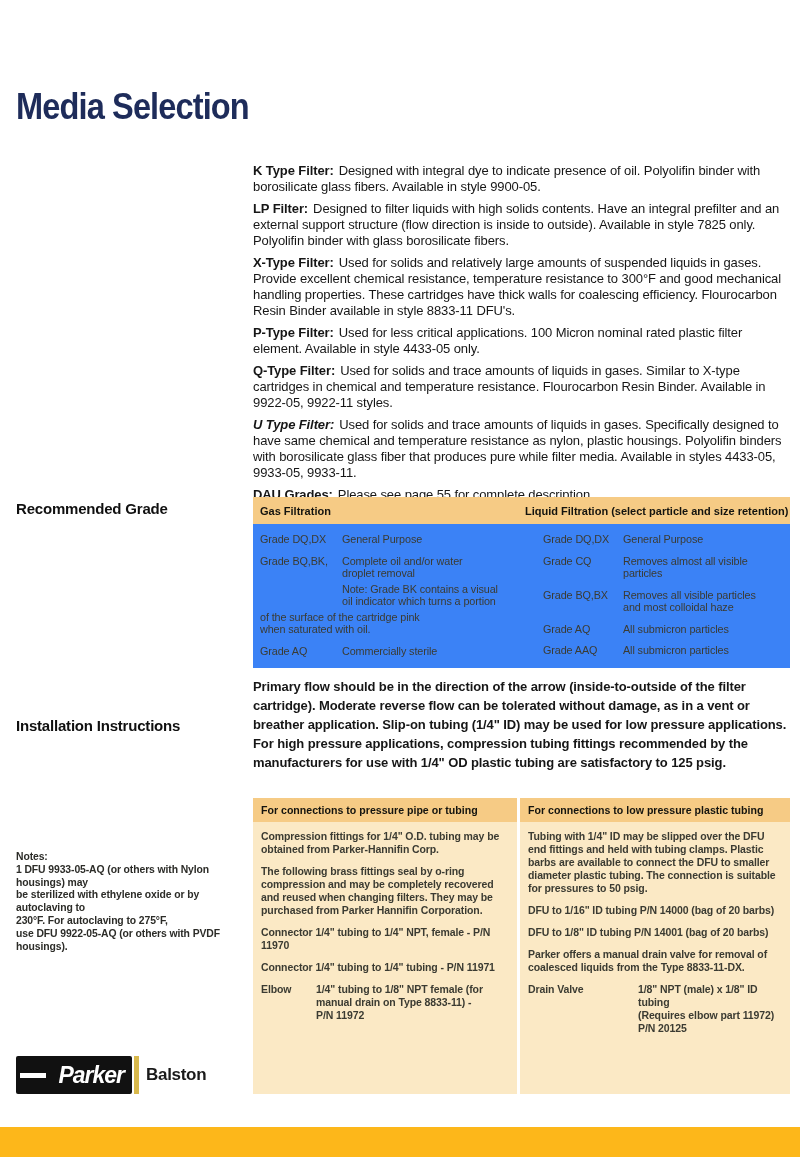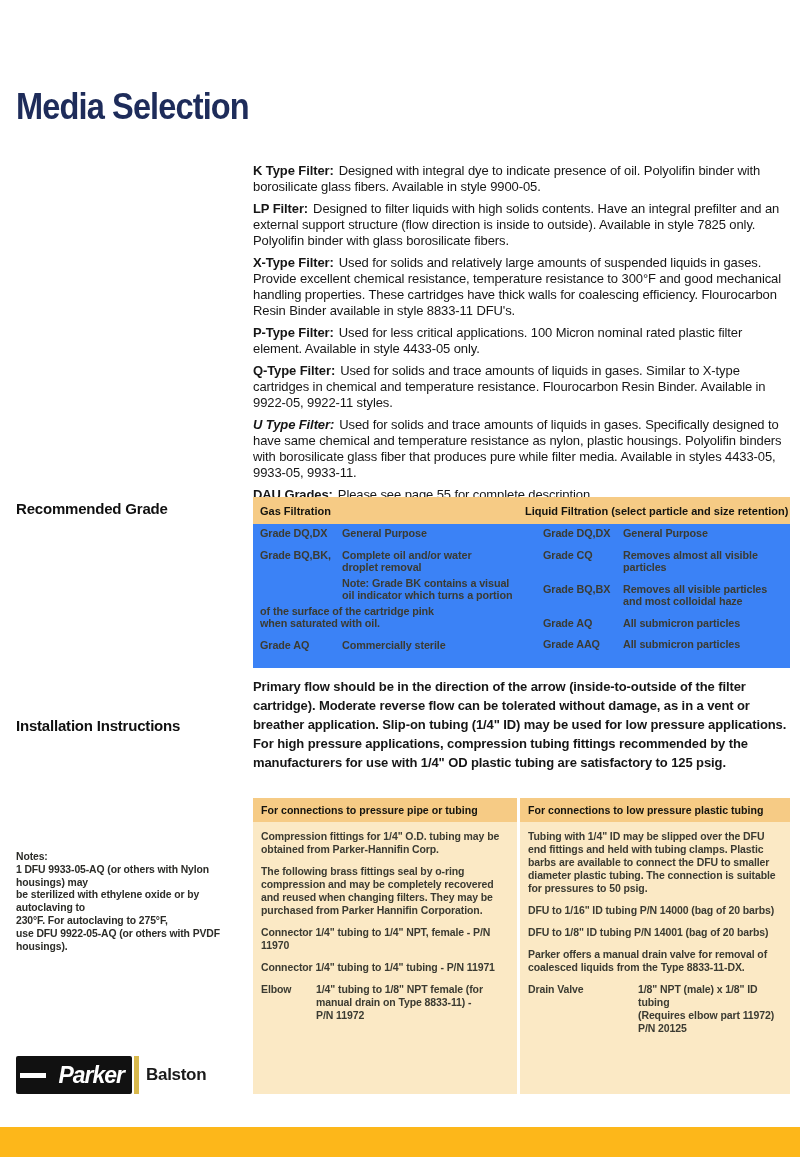--- a/index.html
+++ b/index.html
@@ -37,7 +37,7 @@
   }
   .grade-head .gh-left  { position:absolute; left:7px;  font-size:11px; font-weight:bold; color:#14140f; }
   .grade-head .gh-right { position:absolute; left:272px; font-size:11px; font-weight:bold; color:#14140f; }
-  .grade-body { position:absolute; top:21px; left:0; width:444px; height:144px; font-size:10.8px; font-weight:bold; color:#3b3b32; line-height:12.5px; letter-spacing:-0.1px; }
+  .grade-body { position:absolute; top:27px; left:0; width:444px; height:144px; font-size:10.8px; font-weight:normal; color:#3b3b32; line-height:12.5px; letter-spacing:-0.1px; }
   .gas-col    { position:absolute; left:7px;  top:0; width:258px; }
   .liquid-col { position:absolute; left:290px; top:0; width:240px; }
   .g-row { display:grid; grid-template-columns:82px 1fr; margin-top:9px; }

